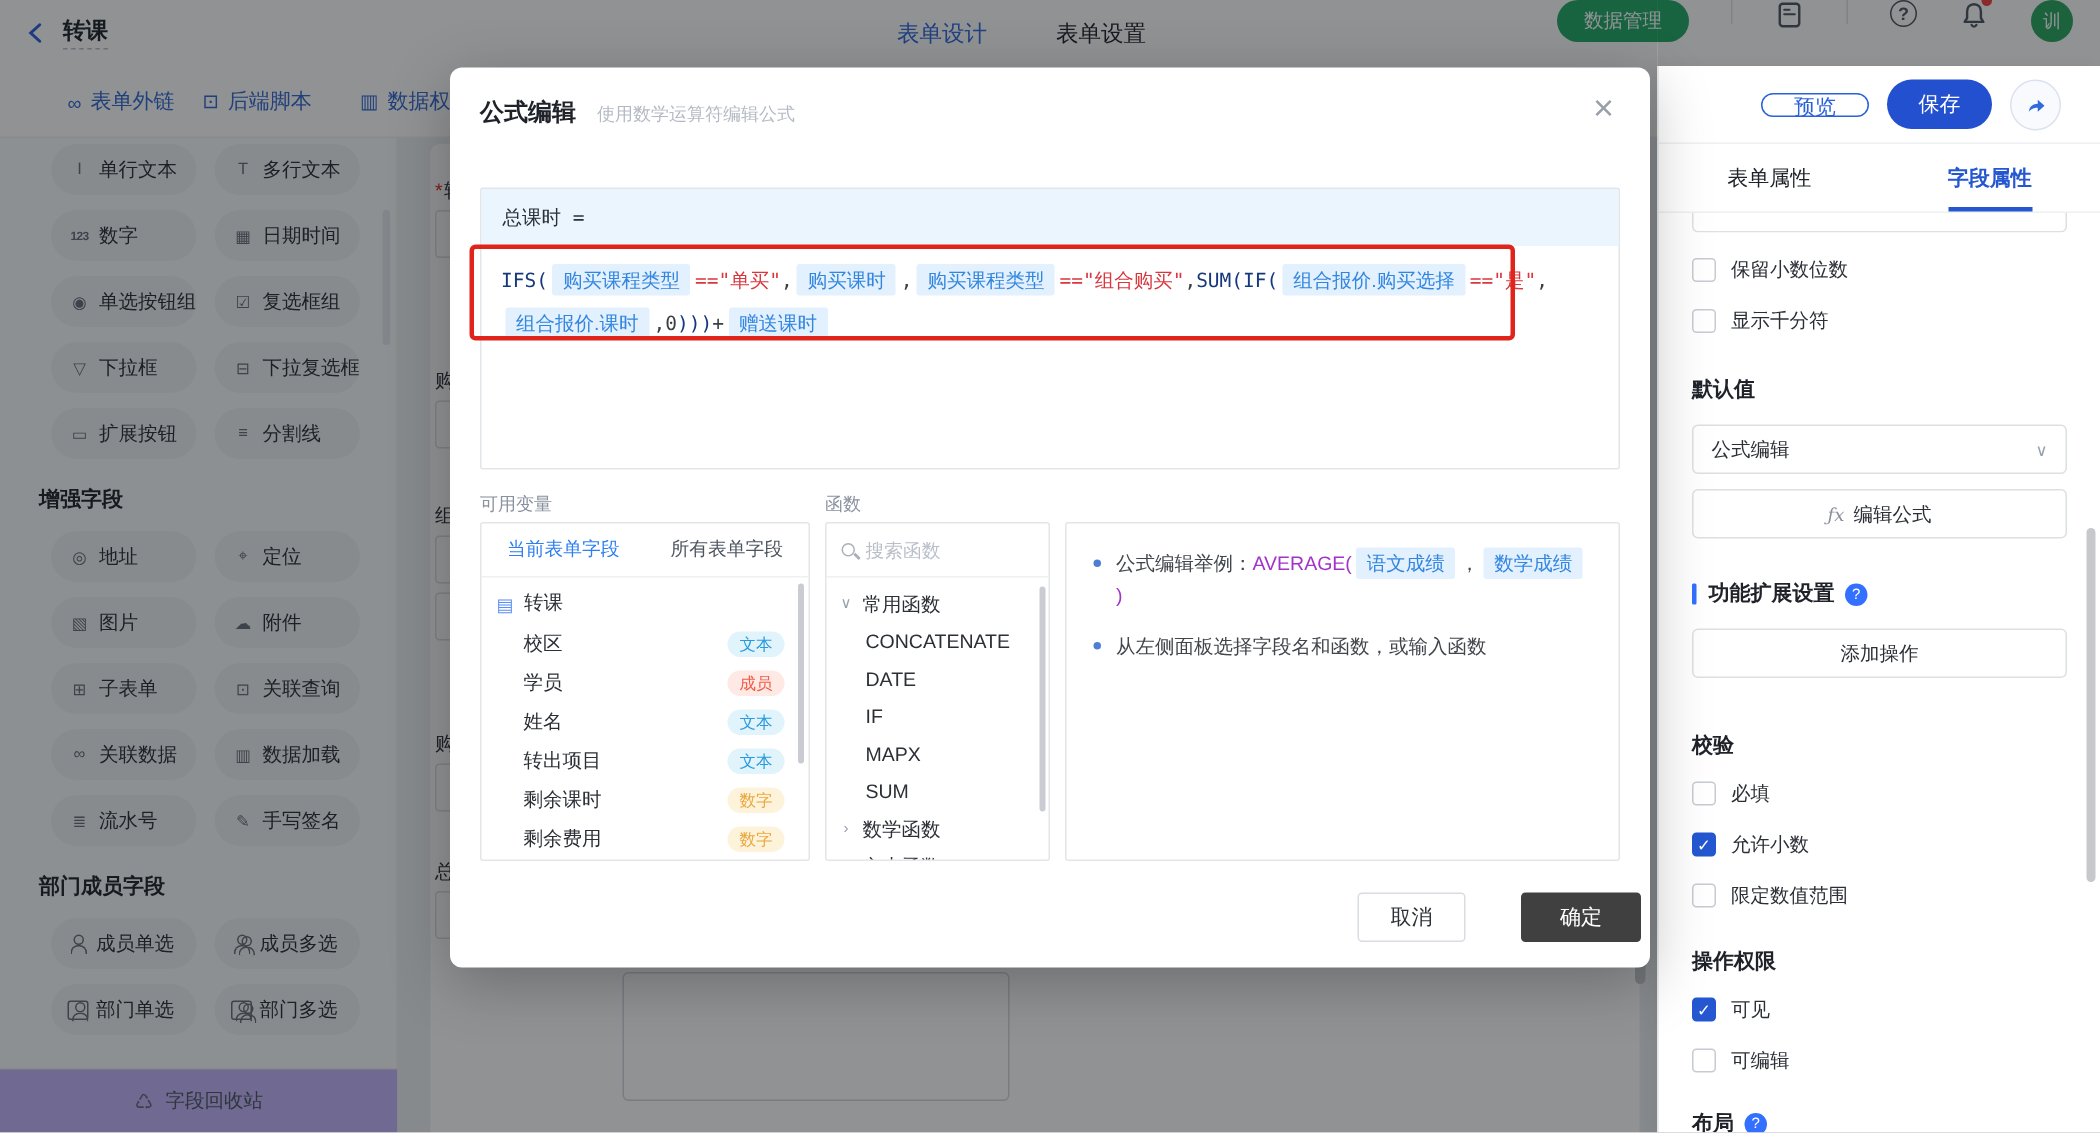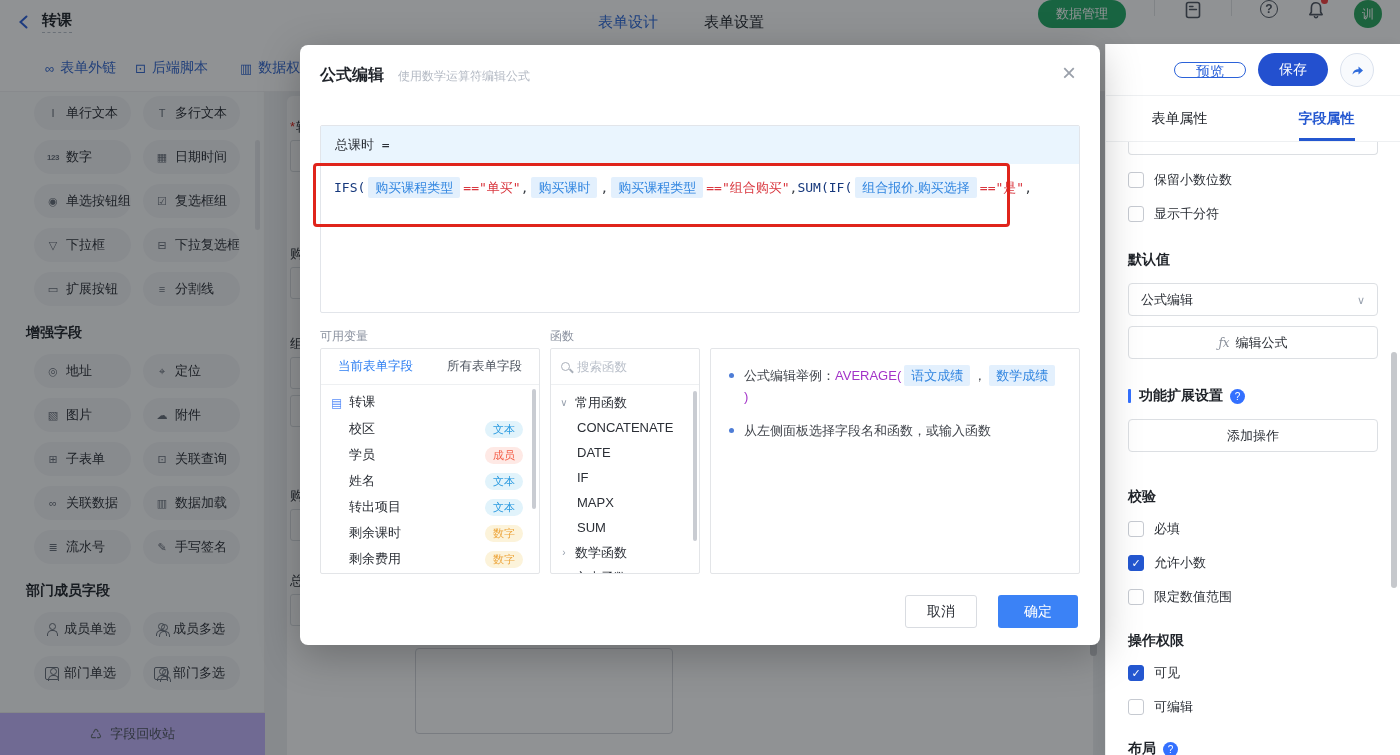--- a/index.html
+++ b/index.html
@@ -446,6 +446,7 @@
       <div class="fml-strip">总课时 =</div>
       <div class="fml-content" id="formula-content">
           <div class="fline"><span class="tok-fn">IFS(</span><span class="tok-chip">购买课程类型</span><span class="tok-red">=="单买"</span><span class="tok-plain">,</span><span class="tok-chip">购买课时</span><span class="tok-plain">,</span><span class="tok-chip">购买课程类型</span><span class="tok-red">=="组合购买"</span><span class="tok-plain">,</span><span class="tok-fn">SUM(IF(</span><span class="tok-chip">组合报价.购买选择</span><span class="tok-red">=="是"</span><span class="tok-plain">,</span></div>
+          <div class="fline"><span class="tok-chip">组合报价.课时</span><span class="tok-plain">,0</span><span class="tok-fn">)))</span><span class="tok-plain">+</span><span class="tok-chip">赠送课时</span></div>
         </div>
     </div>
     <div class="redbox"></div>

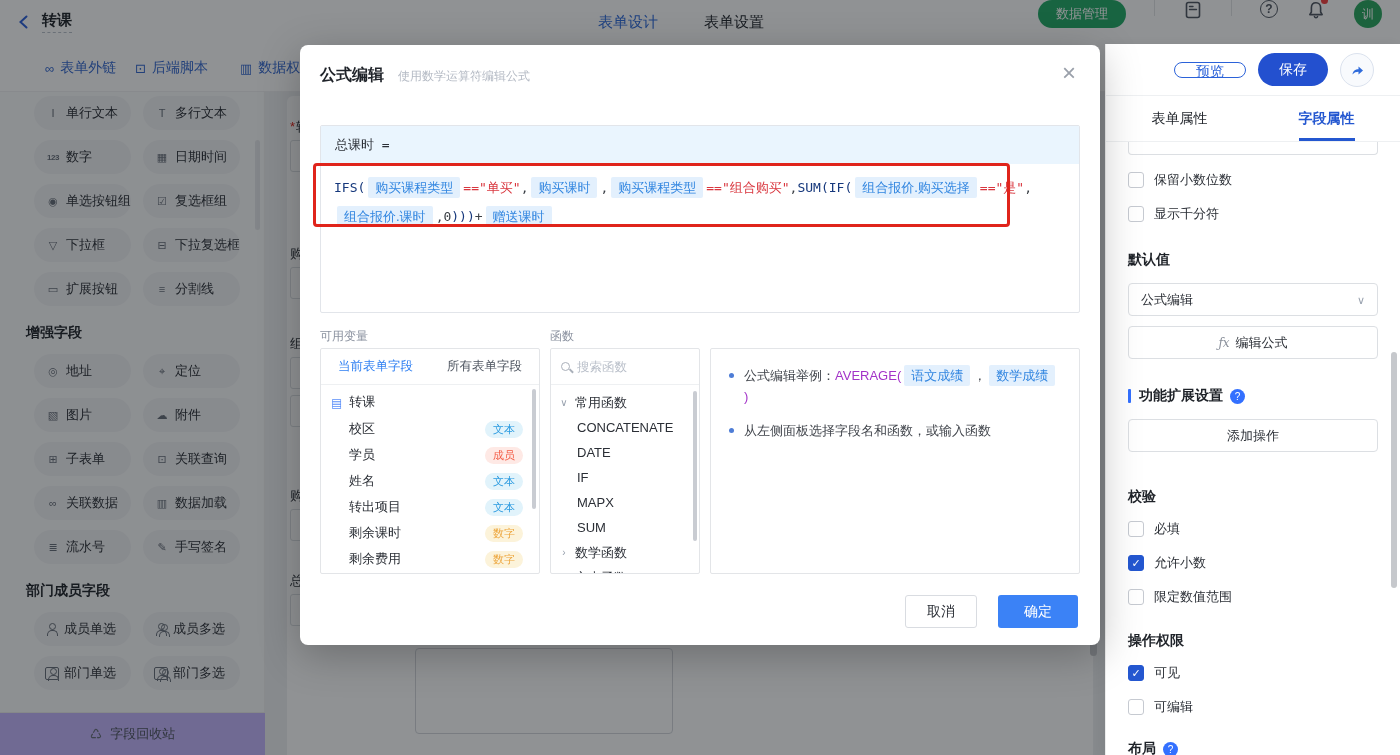--- a/index.html
+++ b/index.html
@@ -152,8 +152,8 @@
   .pfn{color:#a333c8}
   .btn-cancel{position:absolute;left:605px;top:550px;width:72px;height:33px;border:1px solid #d9dce1;
               border-radius:3px;background:#fff;font-size:14px;color:#2b2f36;cursor:pointer}
-  .btn-ok{position:absolute;left:698px;top:550px;width:80px;height:33px;border:none;border-radius:3px;
-          background:#3b82f6;color:#fff;font-size:14px;cursor:pointer}
+  .btn-ok{position:absolute;left:714px;top:550px;width:80px;height:33px;border:none;border-radius:3px;
+          background:#404040;color:#fff;font-size:14px;cursor:pointer}
 </style>
 </head>
 <body>

